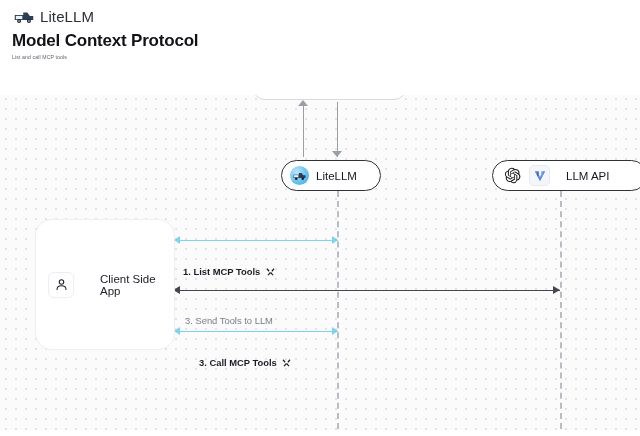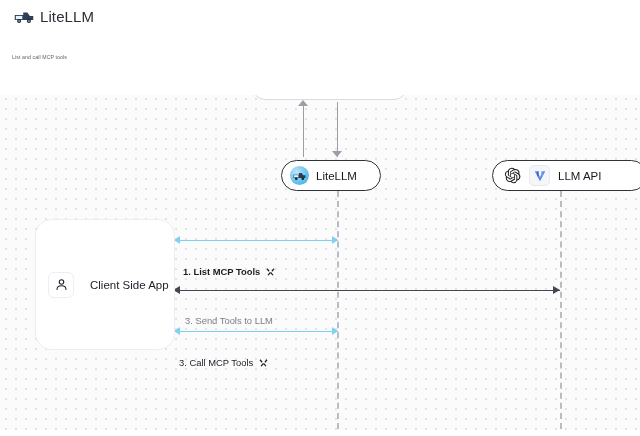--- a/index.html
+++ b/index.html
@@ -234,6 +234,7 @@
     </span>
     <span class="brand-name">LiteLLM</span>
   </div>
+  <div id="page-title">Model Context Protocol</div>
   <div id="page-sub">List and call MCP tools</div>
 </div>
 

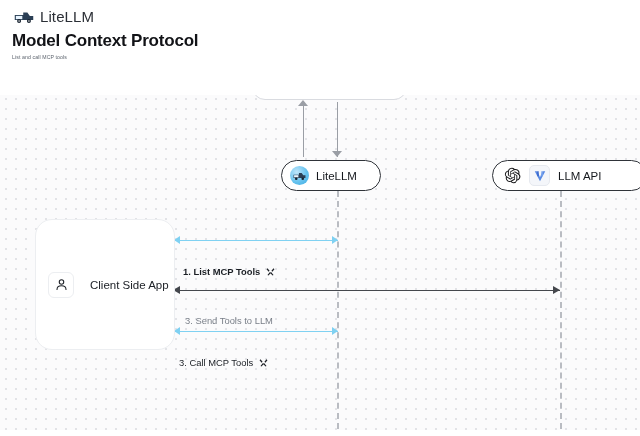--- a/index.html
+++ b/index.html
@@ -54,7 +54,7 @@
                display:flex;align-items:center;gap:6px;padding-left:9px;z-index:14;}
   #llmapi-node .pico{width:21px;height:21px;border-radius:5px;display:flex;align-items:center;justify-content:center;flex:none;}
   #llmapi-node .pico.tinted{background:#f4f6fa;border:1px solid #e6e9ef;box-sizing:border-box;}
-  #llmapi-node .nlabel{font-size:11.5px;color:#15181d;margin-left:2px;}
+  #llmapi-node .nlabel{font-size:11.5px;color:#15181d;margin-left:10px;}
 
   
   #client-node{left:35px;top:219px;width:140px;height:131px;border:1px solid #eceef1;border-radius:17px;

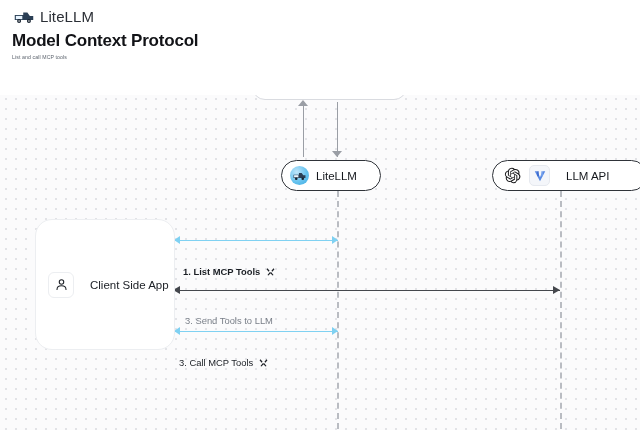--- a/index.html
+++ b/index.html
@@ -58,7 +58,7 @@
 
   
   #client-node{left:35px;top:219px;width:140px;height:131px;border:1px solid #eceef1;border-radius:17px;
-               display:flex;align-items:center;gap:16px;padding-left:12px;z-index:12;background:#ffffff;}
+               display:flex;align-items:center;gap:26px;padding-left:12px;z-index:12;background:#ffffff;}
   #client-node .picon{width:26px;height:26px;border-radius:6px;border:1px solid #eceef1;background:#fff;
                       display:flex;align-items:center;justify-content:center;flex:none;box-sizing:border-box;}
   #client-node .nlabel{font-size:11.5px;color:#20242a;}

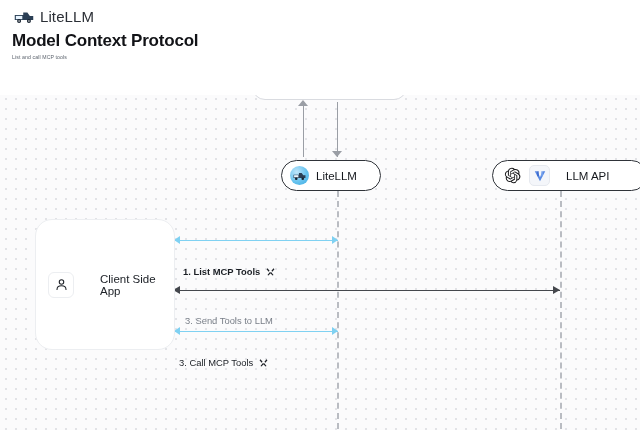--- a/index.html
+++ b/index.html
@@ -96,7 +96,7 @@
 
   #msg3{left:175px;top:331px;width:163px;}
   #msg3 .line{width:163px;border-top:1.5px solid #7fd1f2;}
-  #msg3 .lbl{left:4px;top:-15px;color:#1a1e24;font-weight:400;}
+  #msg3 .lbl{left:24px;top:-15px;color:#1a1e24;font-weight:700;}
   #msg3 .ah-l{left:-1px;border-top:4.5px solid transparent;border-bottom:4.5px solid transparent;border-right:6px solid #7fd1f2;}
   #msg3 .ah-r{left:157px;border-top:4.5px solid transparent;border-bottom:4.5px solid transparent;border-left:6px solid #7fd1f2;}
 

